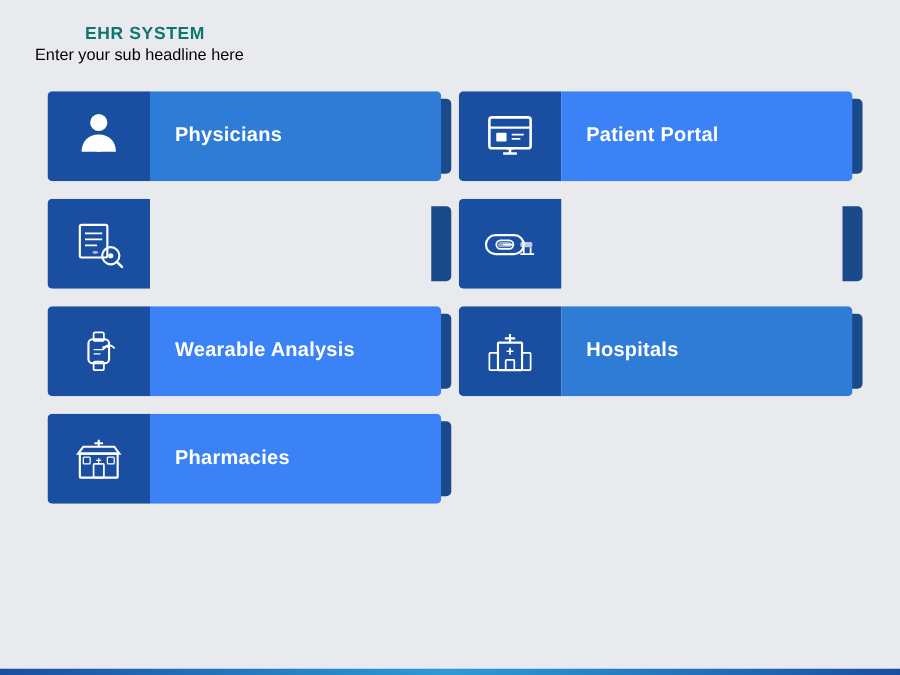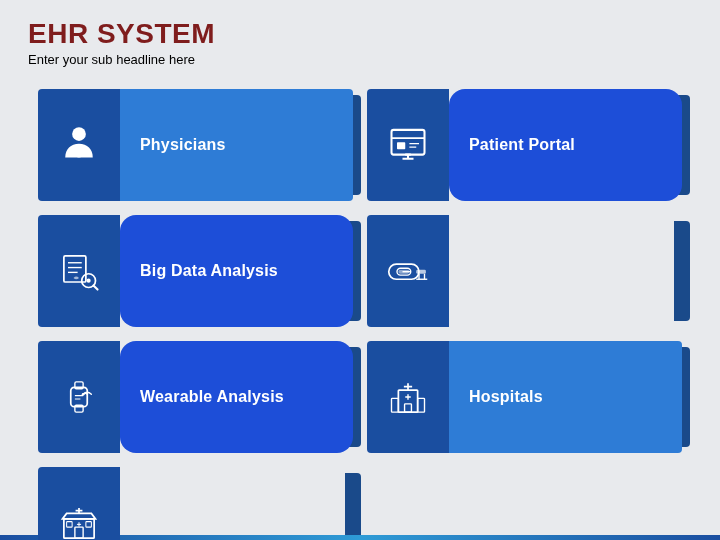--- a/index.html
+++ b/index.html
@@ -17,10 +17,11 @@
     }
 
     .header-title {
-      font-size: 28px;
+      font-size: 14px;
       font-weight: 900;
-      color: #7f1d1d;
+      color: #0f766e;
       letter-spacing: 0.5px;
+      margin-left: 40px;
     }
 
     .header-subtitle {

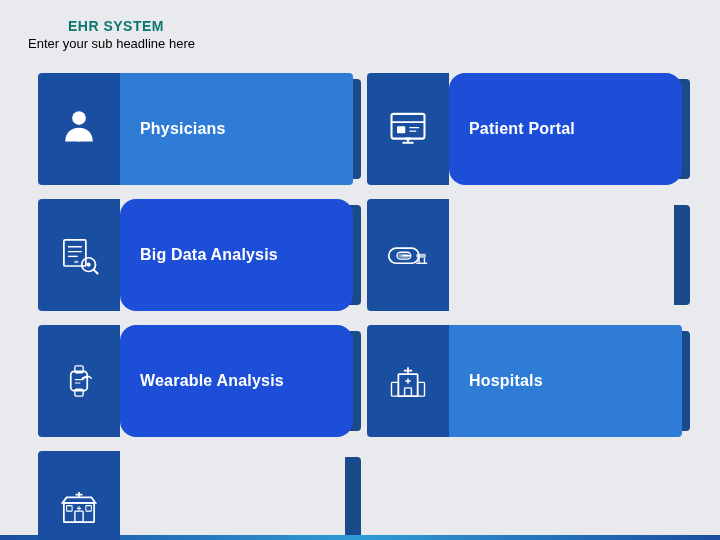--- a/index.html
+++ b/index.html
@@ -41,7 +41,7 @@
 
     .card {
       position: relative;
-      height: 112px;
+      height: 72px;
       display: flex;
       align-items: center;
       cursor: pointer;

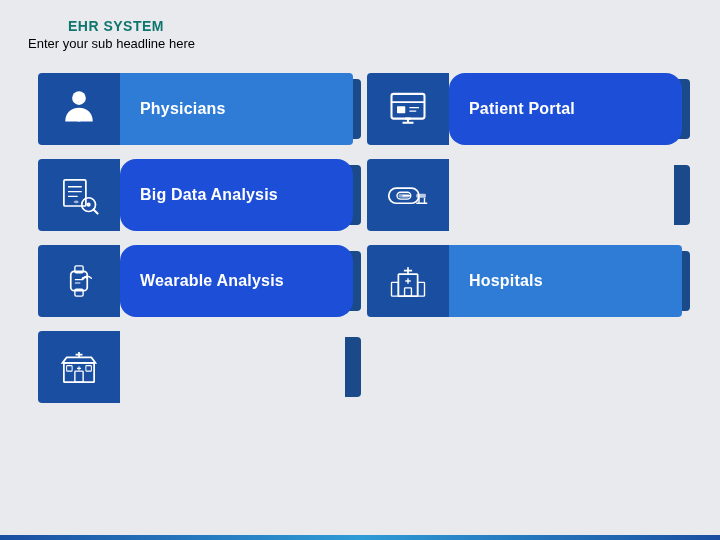--- a/index.html
+++ b/index.html
@@ -99,8 +99,7 @@
       background: #1a4ea0;
     }
     .card.right .card-label {
-      background: #1d4ed8;
-      border-radius: 16px;
+      background: #3b82f6;
     }
 
     .card.left .card-icon {

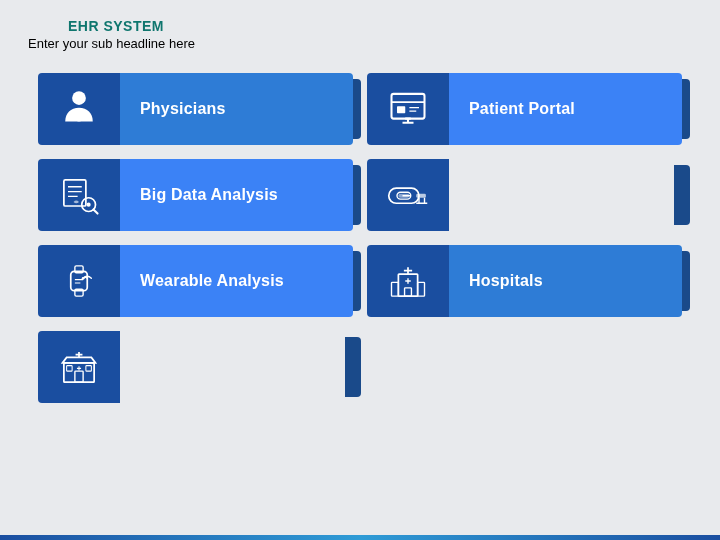--- a/index.html
+++ b/index.html
@@ -186,7 +186,6 @@
           <path d="M24 42 Q28 38 32 42 Q28 46 24 42Z" fill="white" opacity="0.6"></path>
         </svg>
       </div>
-      <div class="card-label">Big Data Analysis</div>
     </div>
   </div>
 

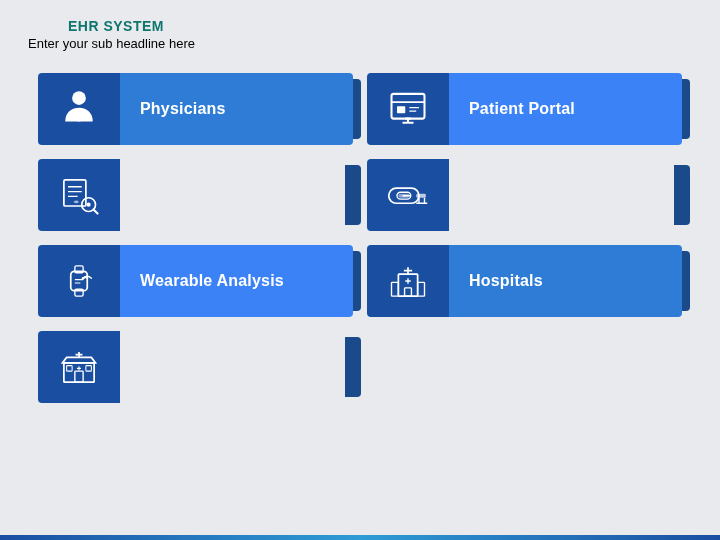--- a/index.html
+++ b/index.html
@@ -275,6 +275,7 @@
           <line x1="32" y1="31" x2="32" y2="37" stroke="white" stroke-width="1.5"></line>
         </svg>
       </div>
+      <div class="card-label">Pharmacies</div>
     </div>
   </div>
 

